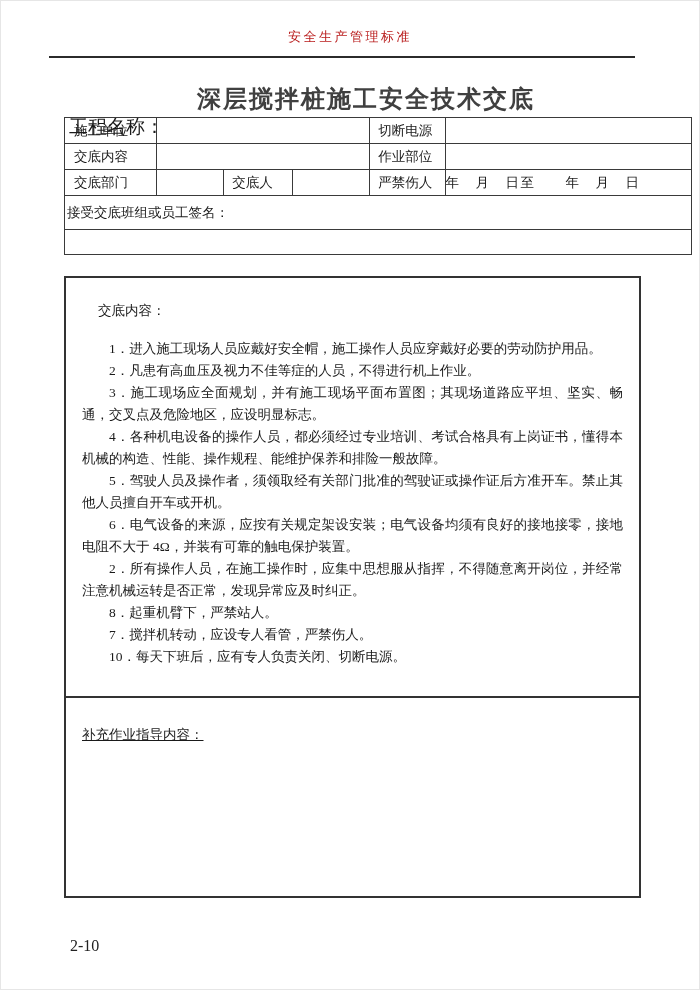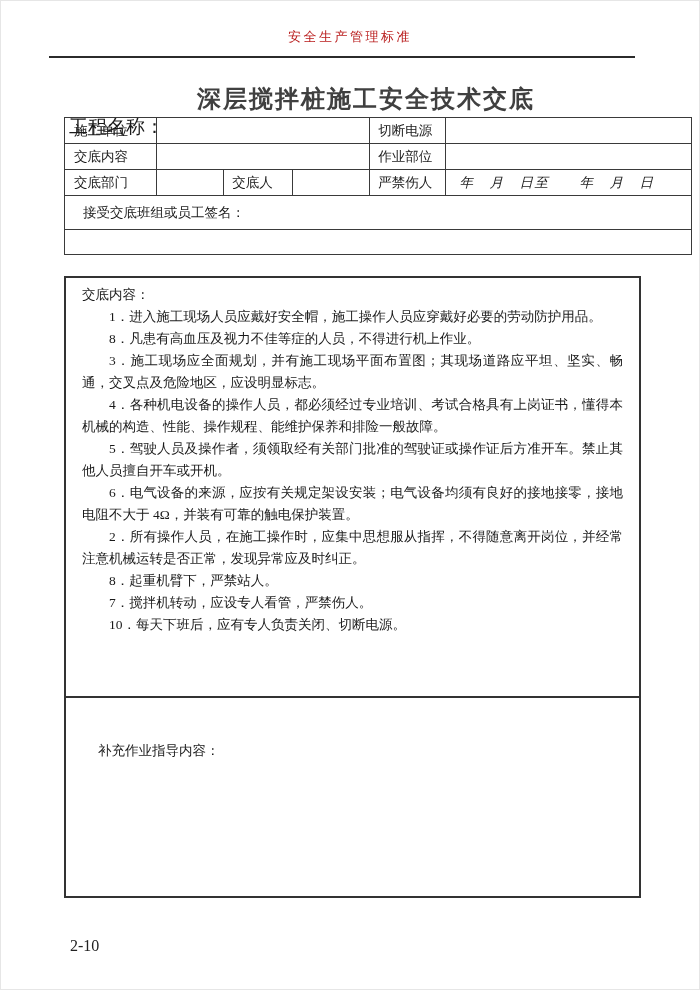--- a/index.html
+++ b/index.html
@@ -86,9 +86,7 @@
     border-top: 1px solid #a8a8a8;
   }
   table.info-table td.dates {
-    padding-left: 14px;
     letter-spacing: 1.5px;
-    font-style: italic;
   }
   table.content-table {
     position: absolute;

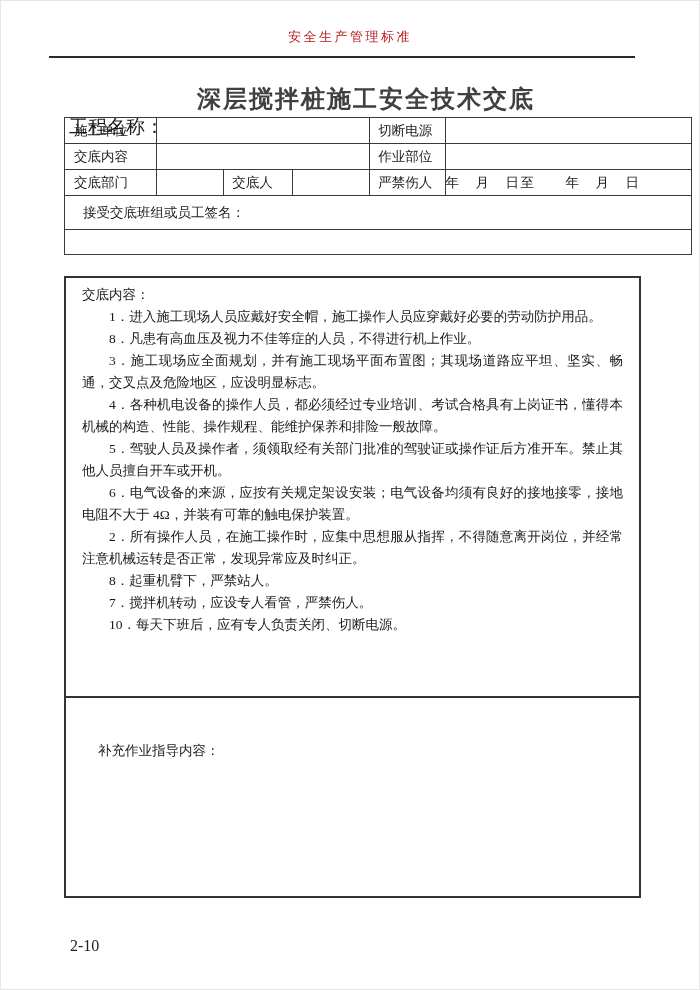--- a/index.html
+++ b/index.html
@@ -79,7 +79,7 @@
   }
   table.info-table tr.sig-row td {
     height: 33px;
-    padding-left: 18px;
+    padding-left: 2px;
   }
   table.info-table tr.blank-row td {
     height: 24px;

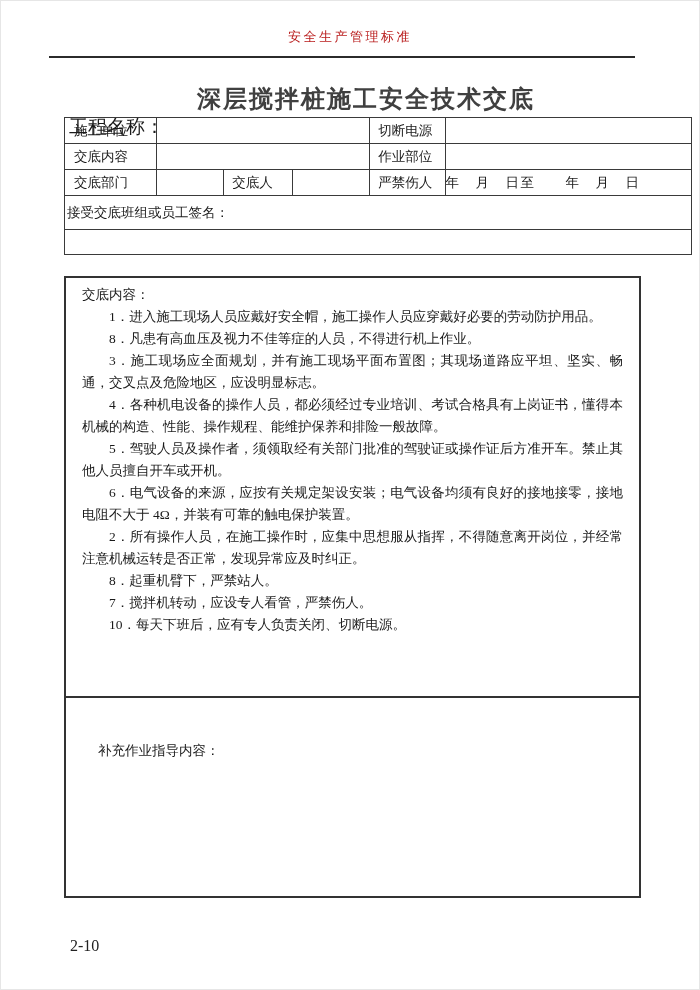--- a/index.html
+++ b/index.html
@@ -113,7 +113,7 @@
   }
   .content-heading {
     line-height: 22px;
-    margin: 0;
+    margin: 16px;
     font-family: Liberation Serif, serif;
   }
   .content-cell p.item {

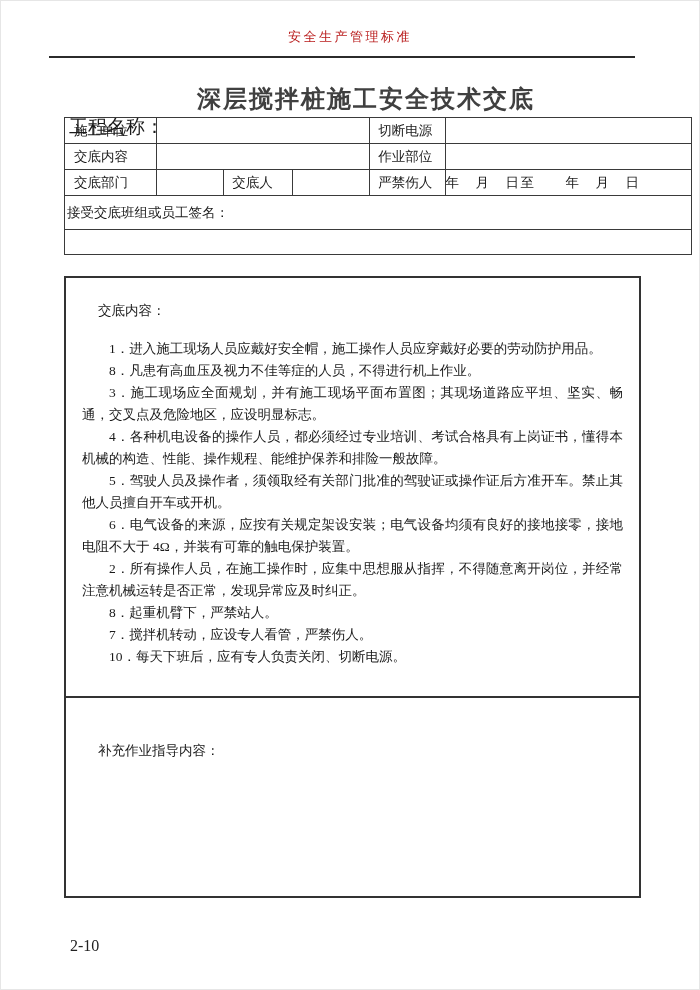--- a/index.html
+++ b/index.html
@@ -195,7 +195,7 @@
         <td class="content-cell">
           <p class="content-heading">交底内容：</p>
           <p class="item">1．进入施工现场人员应戴好安全帽，施工操作人员应穿戴好必要的劳动防护用品。</p>
-          <p class="item">8．凡患有高血压及视力不佳等症的人员，不得进行机上作业。</p>
+          <p class="item">2．凡患有高血压及视力不佳等症的人员，不得进行机上作业。</p>
           <p class="item">3．施工现场应全面规划，并有施工现场平面布置图；其现场道路应平坦、坚实、畅通，交叉点及危险地区，应设明显标志。</p>
           <p class="item">4．各种机电设备的操作人员，都必须经过专业培训、考试合格具有上岗证书，懂得本机械的构造、性能、操作规程、能维护保养和排险一般故障。</p>
           <p class="item">5．驾驶人员及操作者，须领取经有关部门批准的驾驶证或操作证后方准开车。禁止其他人员擅自开车或开机。</p>

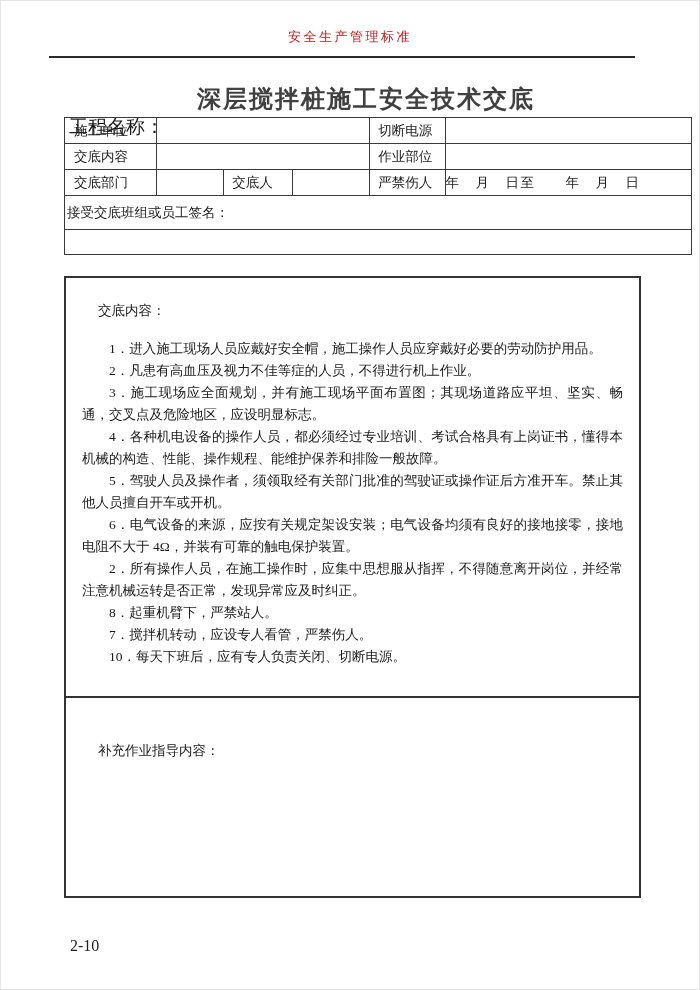--- a/index.html
+++ b/index.html
@@ -125,7 +125,8 @@
   }
   .supplement-heading {
     line-height: 22px;
-    margin: 16px;
+    margin: 0;
+    text-decoration: underline;
   }
   .page-number {
     position: absolute;

